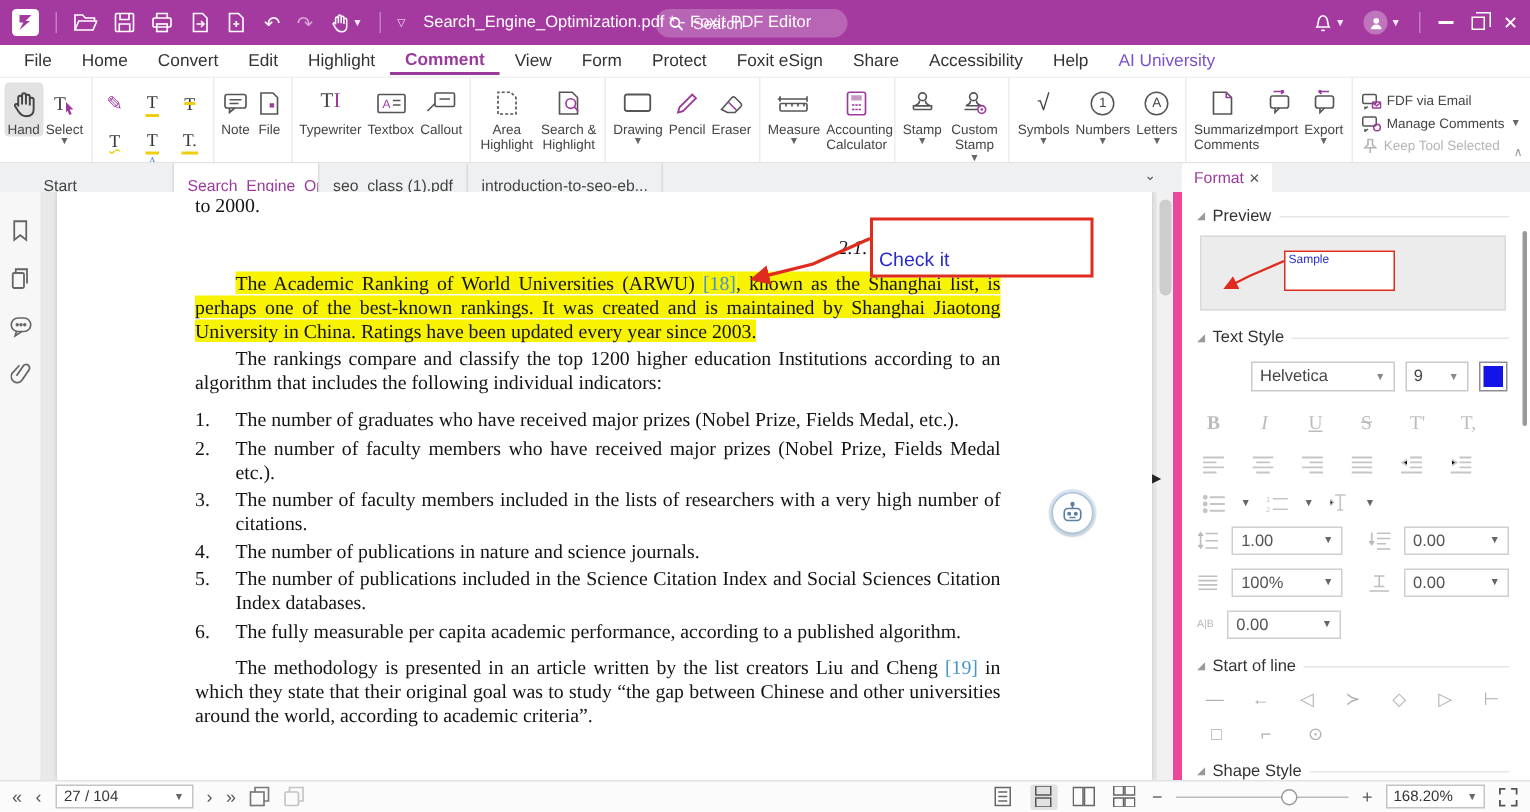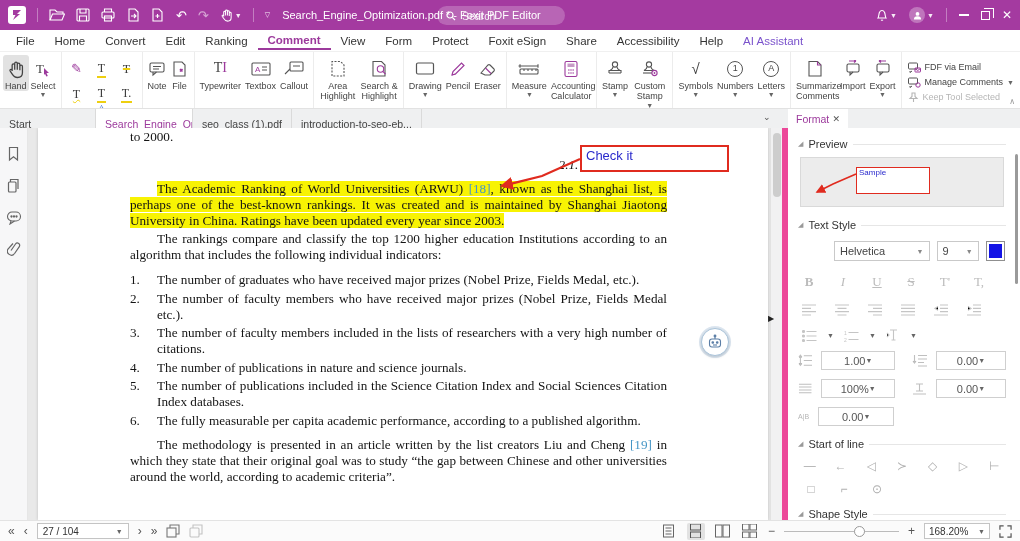--- a/index.html
+++ b/index.html
@@ -233,7 +233,7 @@
   <div class="mitem">Home</div>
   <div class="mitem">Convert</div>
   <div class="mitem">Edit</div>
-  <div class="mitem">Ranking</div>
+  <div class="mitem">Highlight</div>
   <div class="mitem active">Comment</div>
   <div class="mitem">View</div>
   <div class="mitem">Form</div>

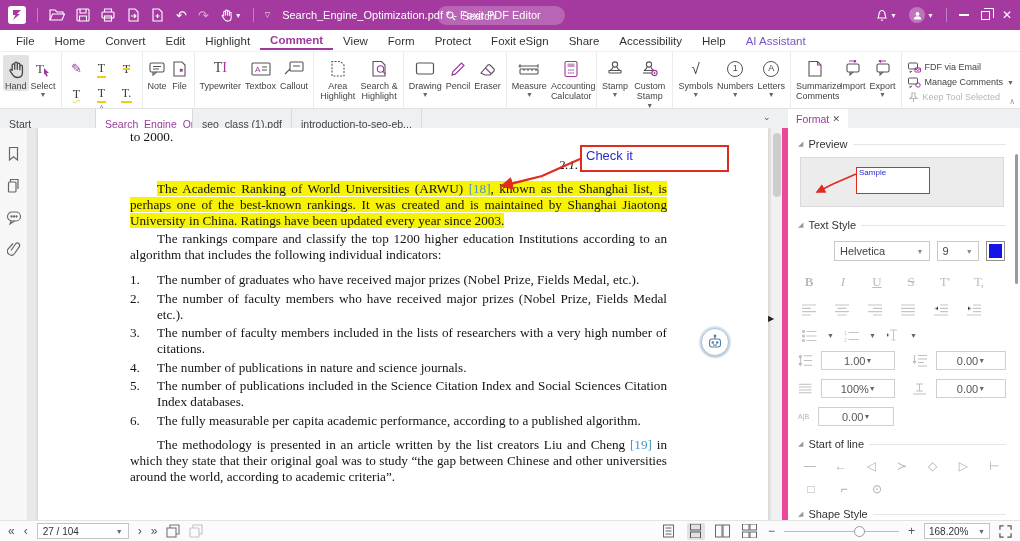--- a/index.html
+++ b/index.html
@@ -242,7 +242,7 @@
   <div class="mitem">Share</div>
   <div class="mitem">Accessibility</div>
   <div class="mitem">Help</div>
-  <div class="mitem ai">AI Assistant</div>
+  <div class="mitem ai">AI University</div>
 </div>
 
 <div class="ribbon">

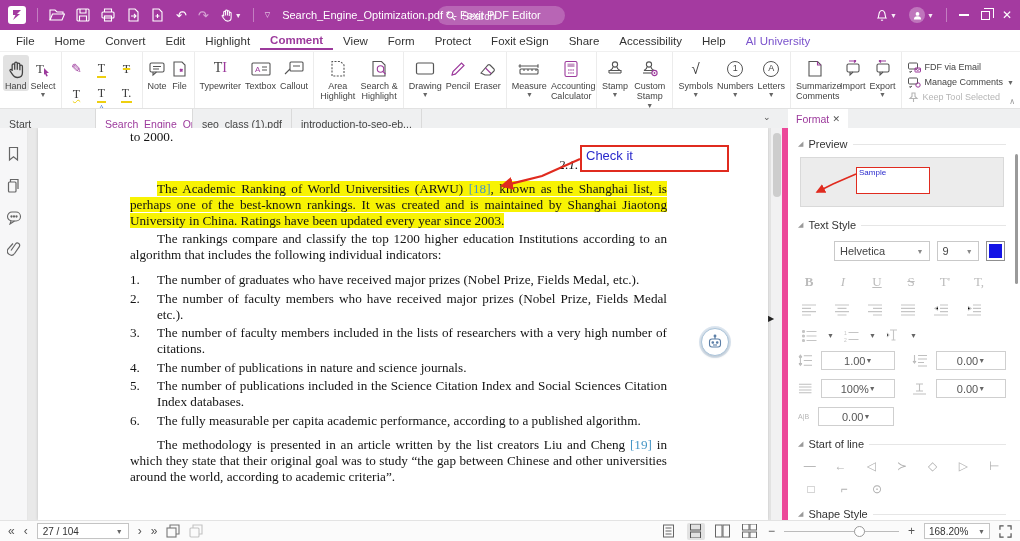--- a/index.html
+++ b/index.html
@@ -56,7 +56,7 @@
   .ti-glyph b { color:#9c3a9c; font-weight:normal; }
 
   
-  .tabbar { position:absolute; left:0; top:109px; width:1020px; height:30px; background:#eff0f1; display:flex; font-size:10.5px; color:#444; }
+  .tabbar { position:absolute; left:0; top:109px; width:1020px; height:30px; background:#eff0f1; display:flex; font-size:10.5px; color:#444;padding-left:20px; }
   .dtab { display:flex; align-items:center; padding:0 9px; border-right:1px solid #dadada; white-space:nowrap; overflow:hidden; }
   .dtab.start { width:96px; }
   .dtab.active { background:#fff; color:#9c3a9c; width:97px; justify-content:space-between; }

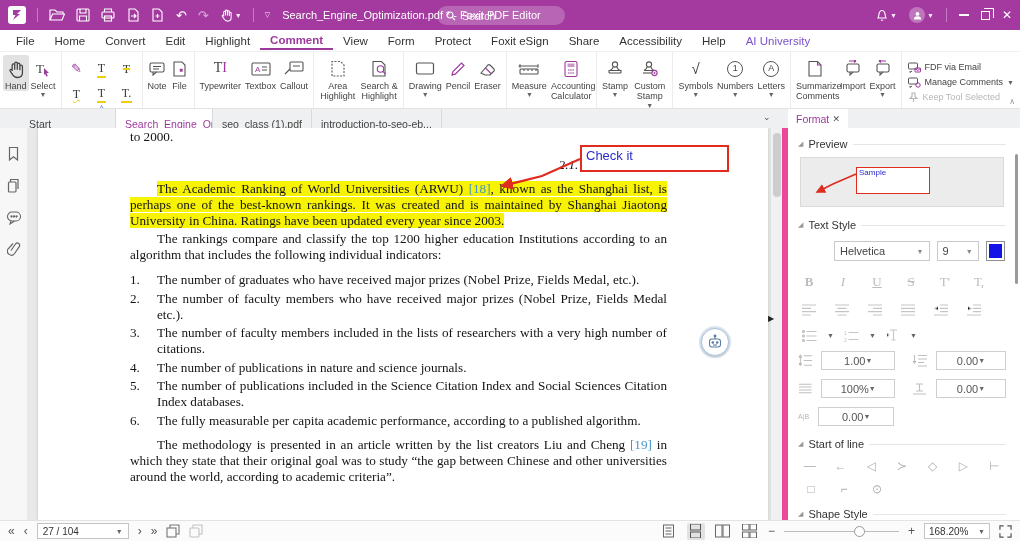--- a/index.html
+++ b/index.html
@@ -83,7 +83,7 @@
   .li { display:flex; margin:2.5px 0; }
   .li-num { width:27px; flex:none; }
   .li-text { flex:1; text-align:justify; }
-  .callout-box { position:absolute; left:552px; top:17px; width:149px; height:27px; border:2px solid #e02b1f; background:#fff; font-size:13px; color:#2a2acc; padding:1px 4px; }
+  .callout-box { position:absolute; left:552px; top:17px; width:149px; height:27px; border:2px solid #e02b1f; background:#fff; font-size:13px; color:#2a2acc; padding:18px 4px; }
   .annot-arrow { position:absolute; left:0; top:0; pointer-events:none; }
   .doc-scroll { position:absolute; right:0; top:0; width:12px; height:392px; background:#f1f1f2; border-left:1px solid #e2e2e2; }
   .doc-thumb { position:absolute; left:2px; top:5px; width:8px; height:64px; background:#cdcdcd; border-radius:4px; }

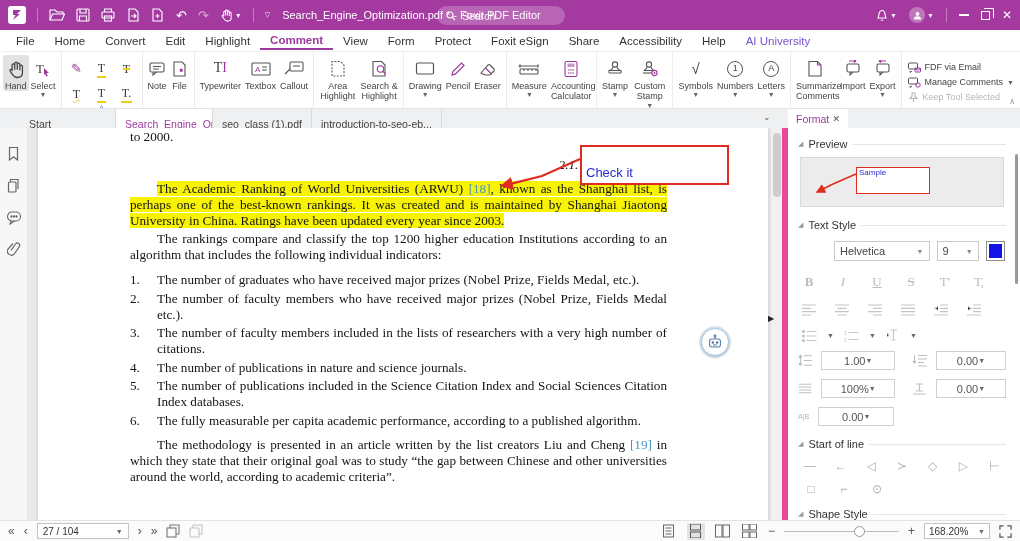--- a/index.html
+++ b/index.html
@@ -112,7 +112,7 @@
   .fp-row-align { display:flex; gap:19px; margin:14px 4px 0; }
   .fp-row-list { display:flex; gap:10px; margin:13px 4px 0; align-items:center; color:#bcbcbc; }
   .fp-spacing-row { display:flex; align-items:center; margin-top:9px; }
-  .fp-combo { width:76px; height:19px; border:1px solid #cfcfcf; background:#fff; display:flex; align-items:center; justify-content:center; padding:0 5px; color:#555; margin-left:9px; }
+  .fp-combo { width:76px; height:19px; border:1px solid #cfcfcf; background:#fff; display:flex; align-items:center; justify-content:space-between; padding:0 5px; color:#555; margin-left:9px; }
   .fp-combo.c2 { width:70px; }
   .fp-col2 { margin-left:17px; display:flex; align-items:center; }
   .fp-arrow-row { display:flex; gap:13px; margin:9px 3px 0; color:#b0b0b0; font-size:12px; }

